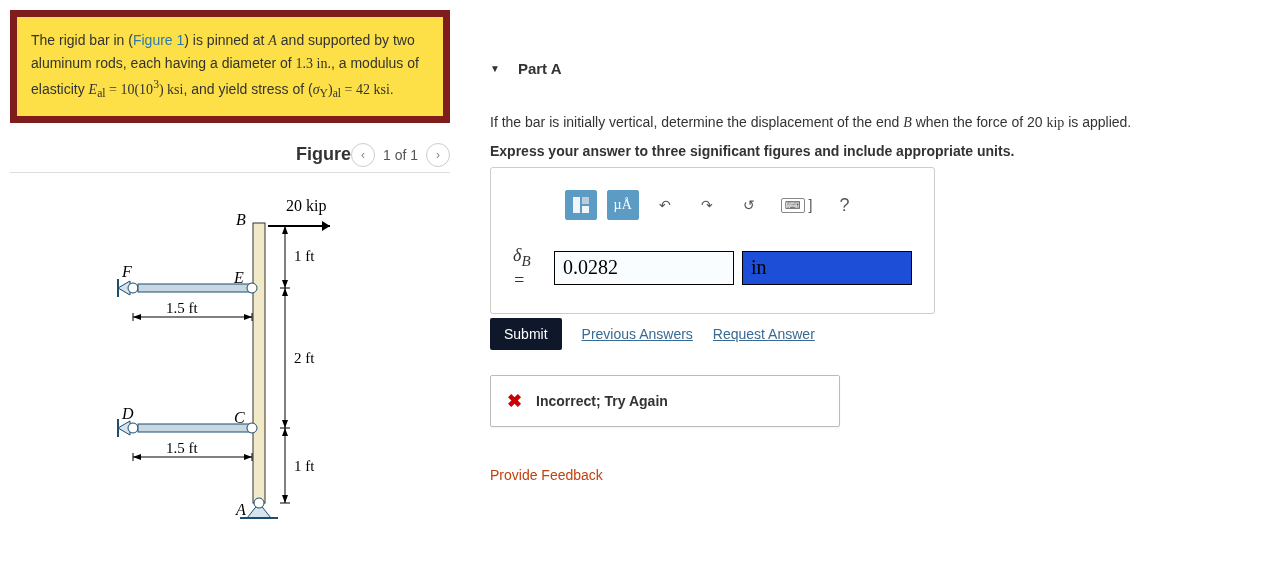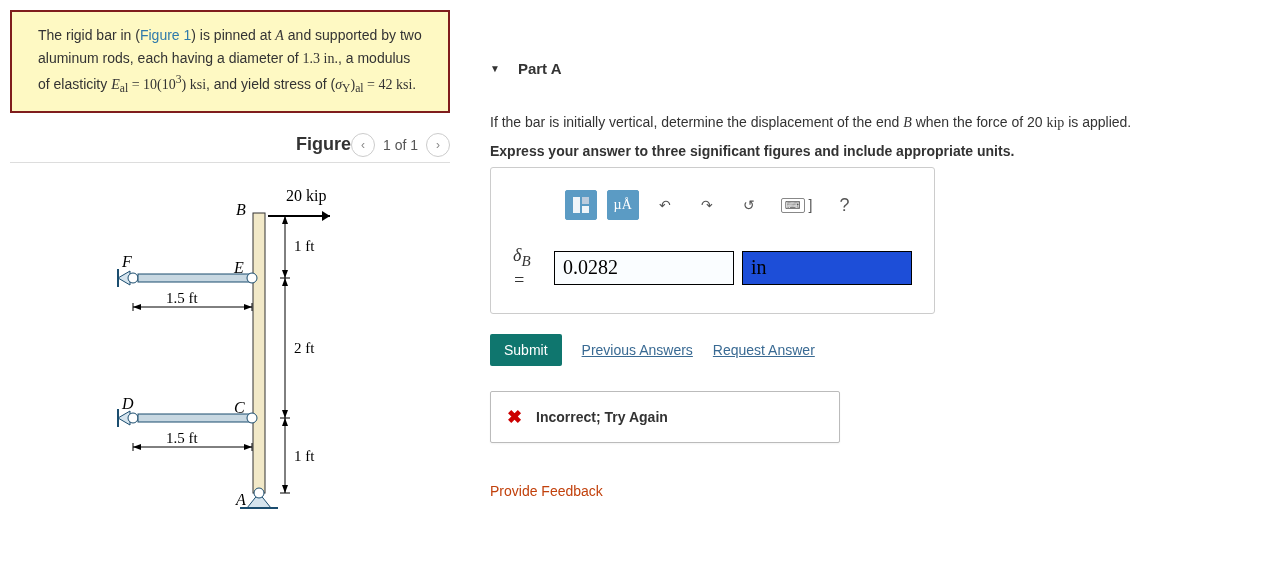--- a/index.html
+++ b/index.html
@@ -19,9 +19,9 @@
   .left-col { width: 440px; }
   .right-col { flex: 1; padding-top: 50px; }
   .problem-box {
-    background: #fef9c3;
-    border: 2px solid #7f1d1d;
-    padding: 12px 26px;
+    background: #fde047;
+    border: 7px solid #7f1d1d;
+    padding: 12px 14px;
     line-height: 1.6;
   }
   .figure-header {

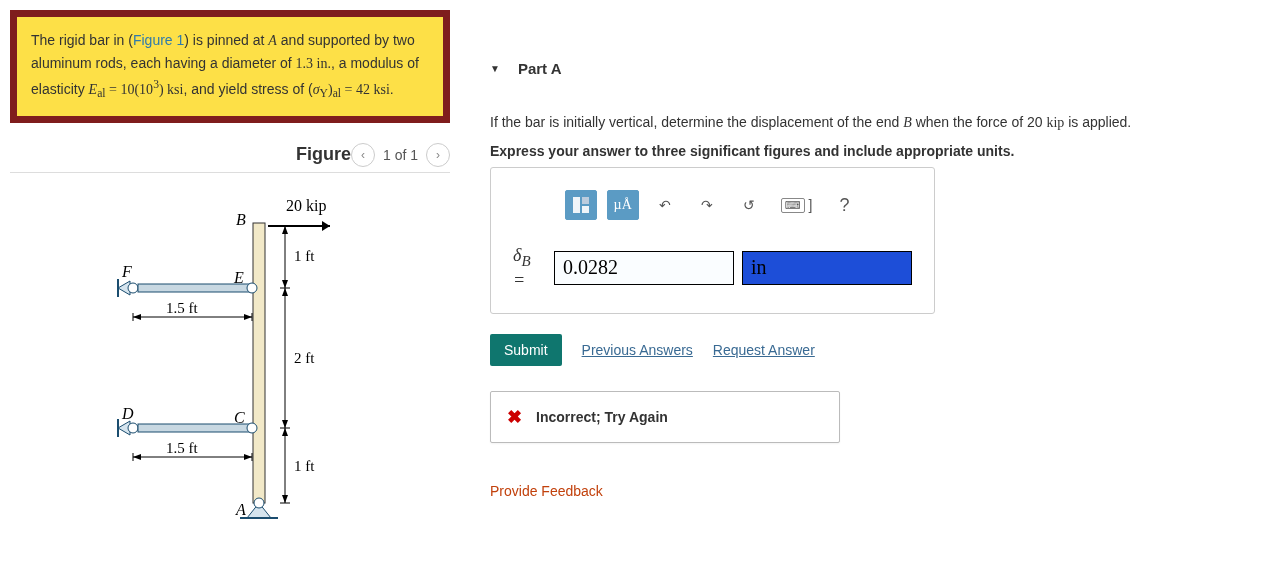--- a/index.html
+++ b/index.html
@@ -70,7 +70,7 @@
     border-radius: 3px;
     padding: 22px;
     width: 445px;
-    margin-bottom: 20px;
+    margin-bottom: 4px;
     position: relative;
     background: #fff;
   }

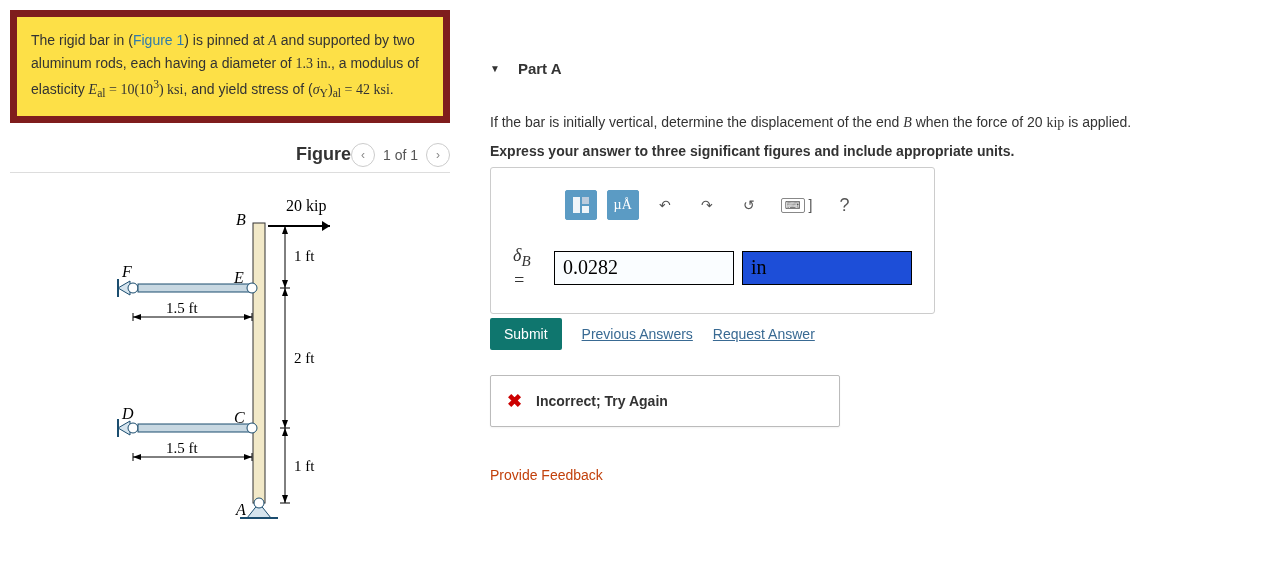--- a/index.html
+++ b/index.html
@@ -118,7 +118,7 @@
     margin-bottom: 25px;
   }
   .submit-btn {
-    background: #0f766e;
+    background: #0f172a;
     color: #fff;
     border: none;
     padding: 8px 14px;

